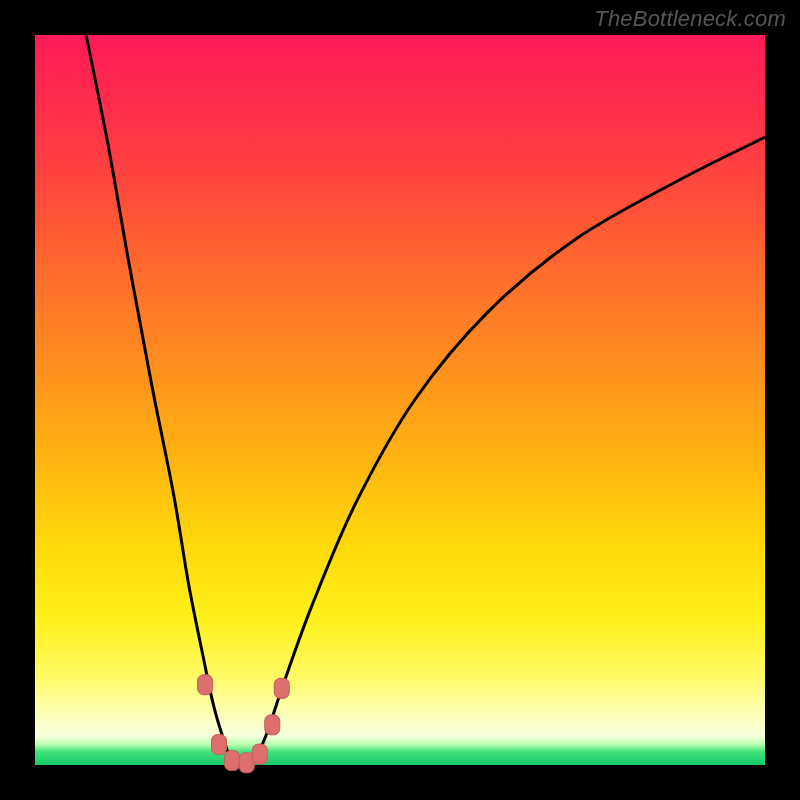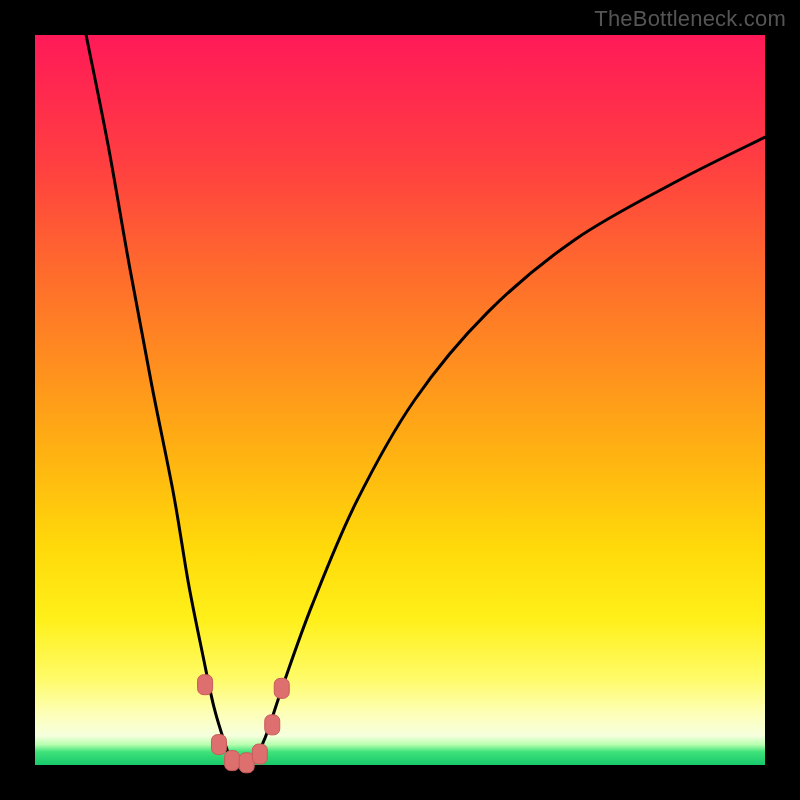--- a/index.html
+++ b/index.html
@@ -52,6 +52,7 @@
     font-size: 22px;
     letter-spacing: 0.2px;
     user-select: none;
+    font-style: italic;
   }
   svg.curve {
     position: absolute;

